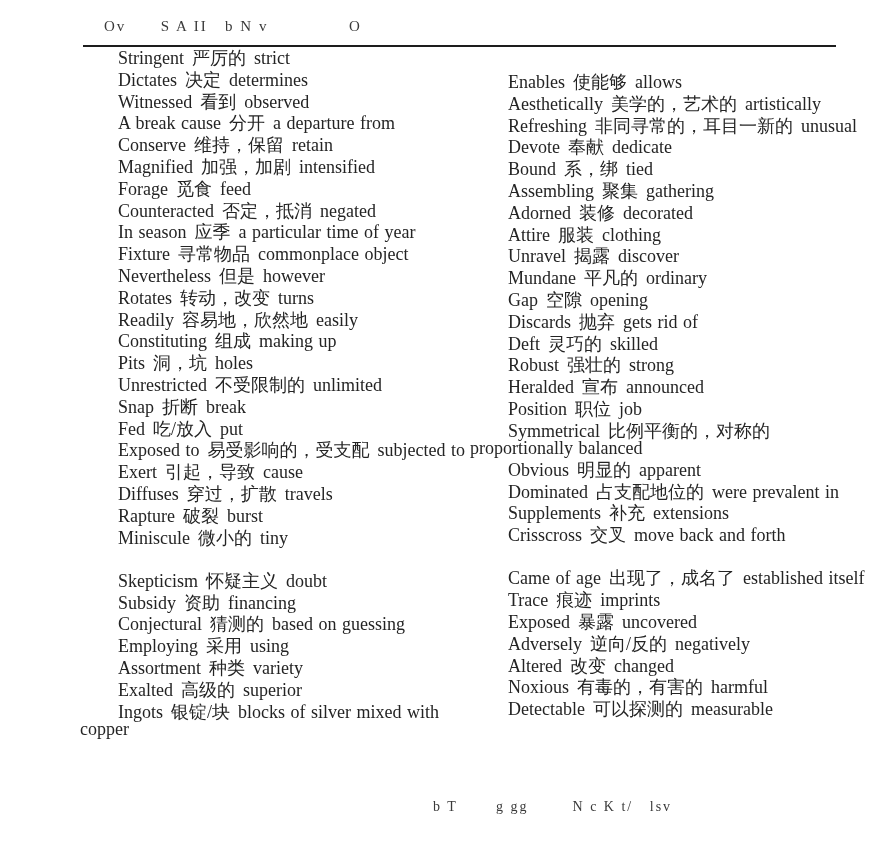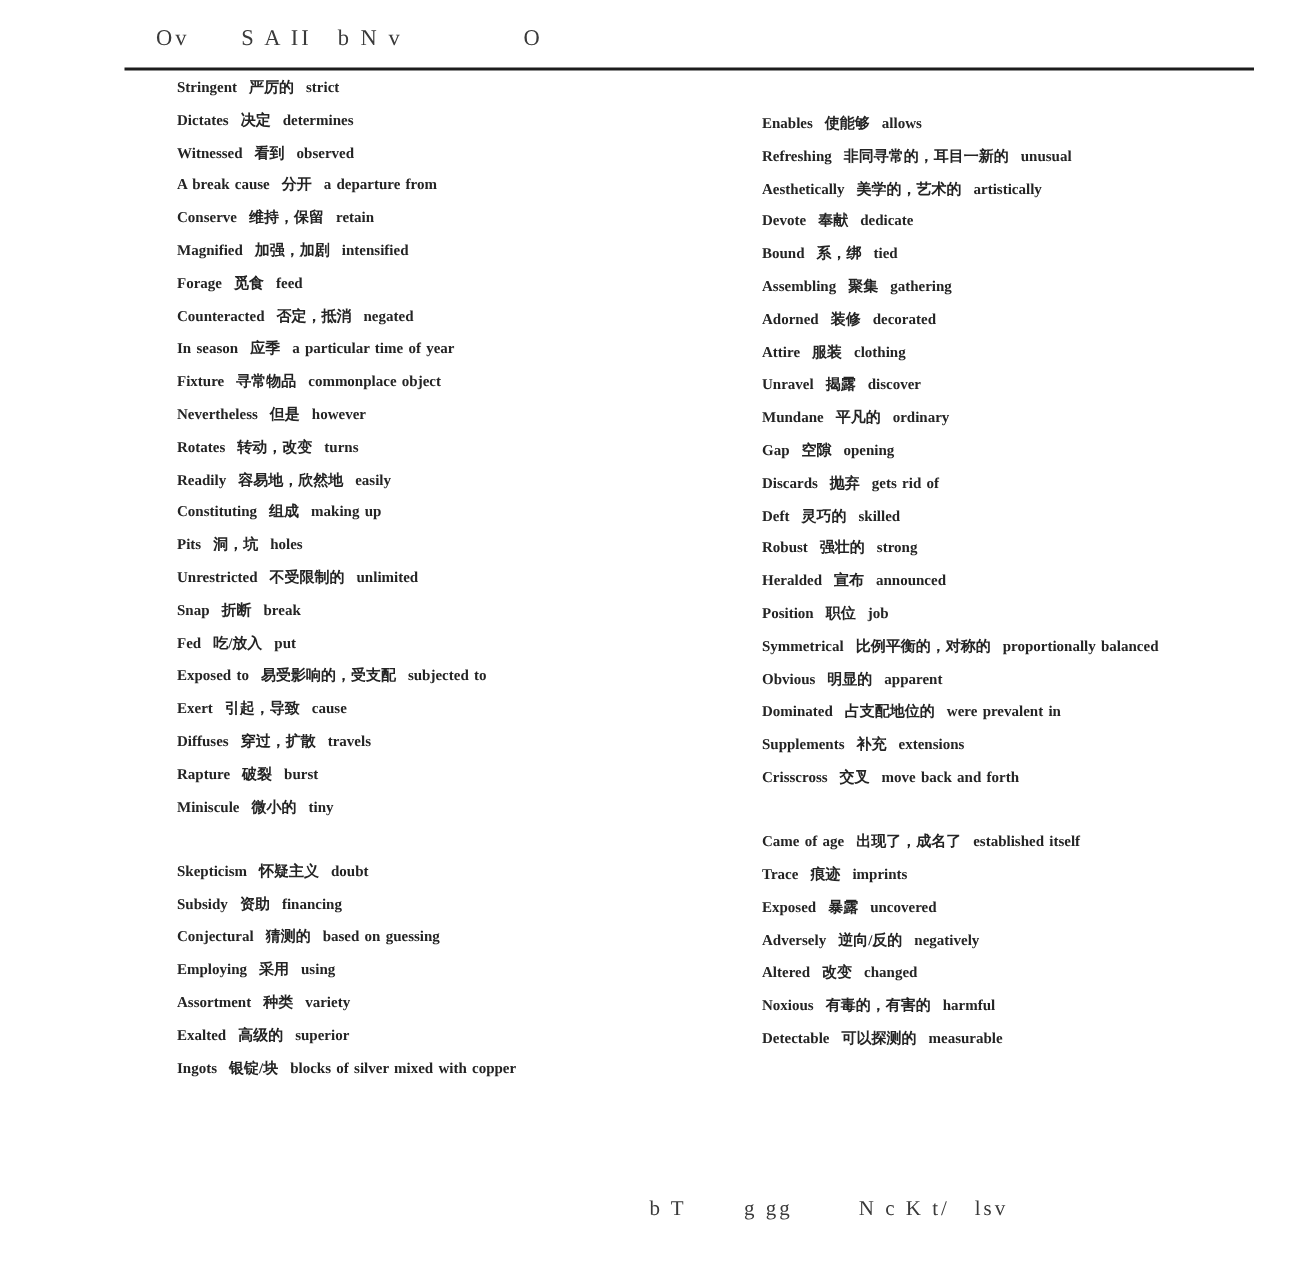--- a/index.html
+++ b/index.html
@@ -56,11 +56,10 @@
   .entry {
     margin: 0 0 4.6px 0;
     line-height: 17.2px;
-    font-size: 10px;
+    font-size: 18px;
     text-indent: 38px;
     word-spacing: 1px;
     color: #242424;
-    font-weight: bold;
   }
   .entry.gap-before {
     margin-top: 26px;

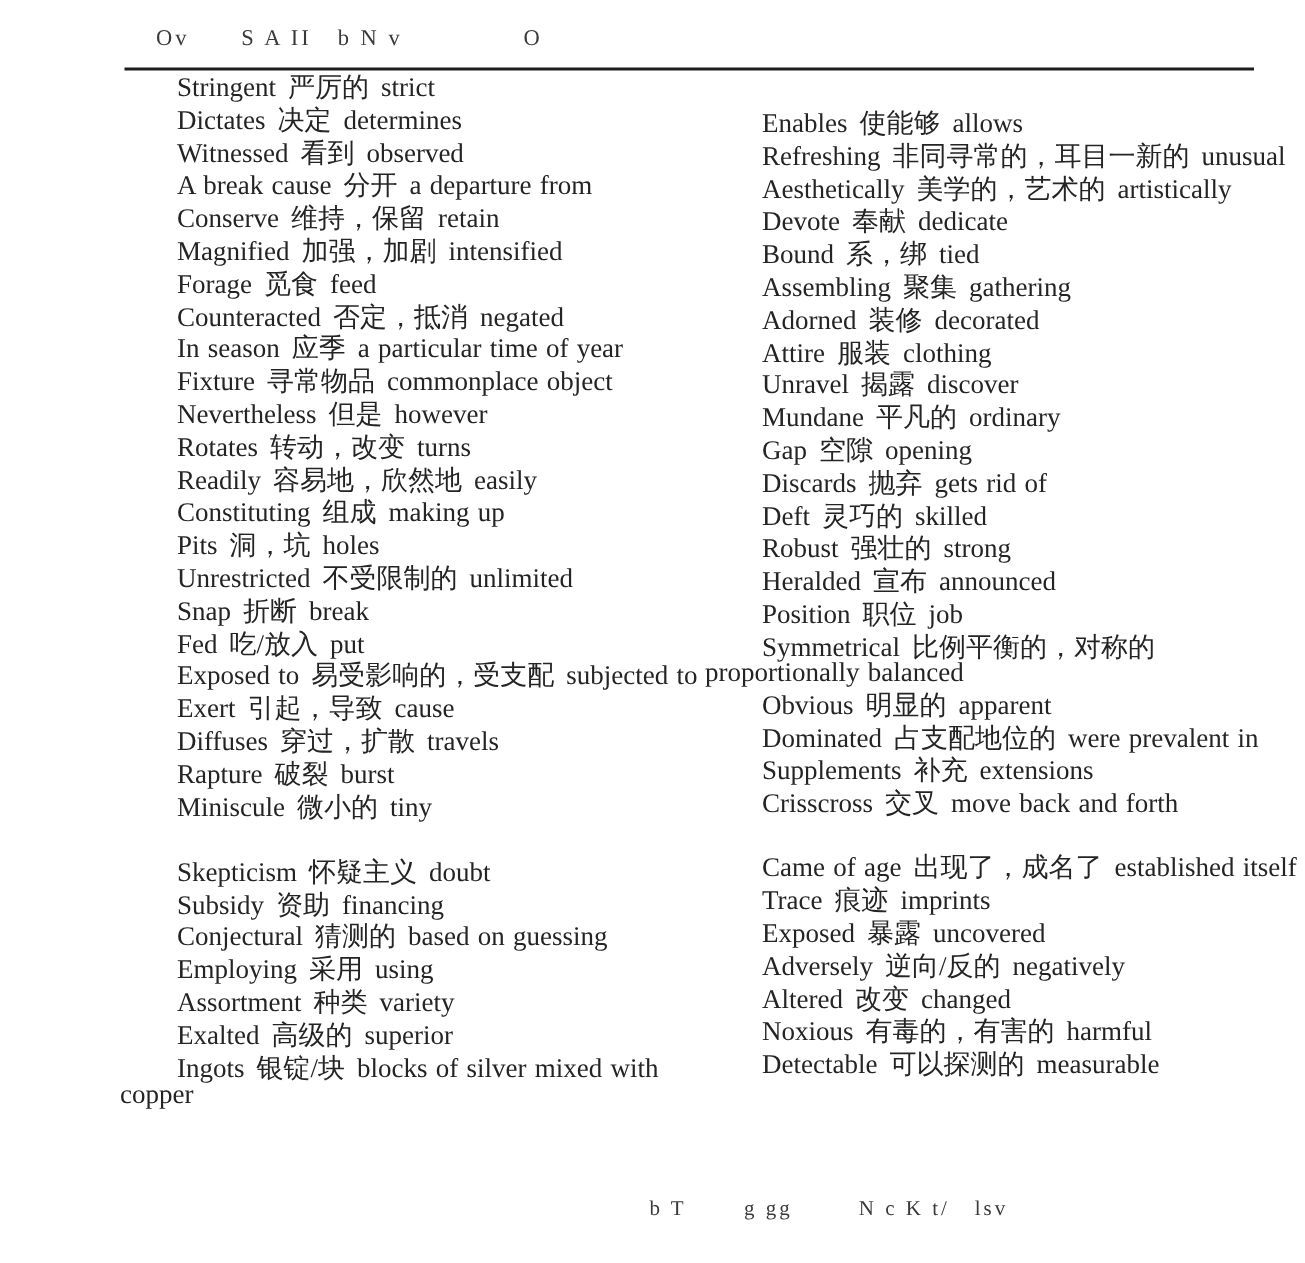--- a/index.html
+++ b/index.html
@@ -183,10 +183,10 @@
     <span class="w">Enables</span><span class="c">使能够</span><span class="g">allows</span>
   </p>
         <p class="entry">
+    <span class="w">Aesthetically</span><span class="c">美学的，艺术的</span><span class="g">artistically</span>
+  </p>
+        <p class="entry">
     <span class="w">Refreshing</span><span class="c">非同寻常的，耳目一新的</span><span class="g">unusual</span>
-  </p>
-        <p class="entry">
-    <span class="w">Aesthetically</span><span class="c">美学的，艺术的</span><span class="g">artistically</span>
   </p>
         <p class="entry">
     <span class="w">Devote</span><span class="c">奉献</span><span class="g">dedicate</span>

